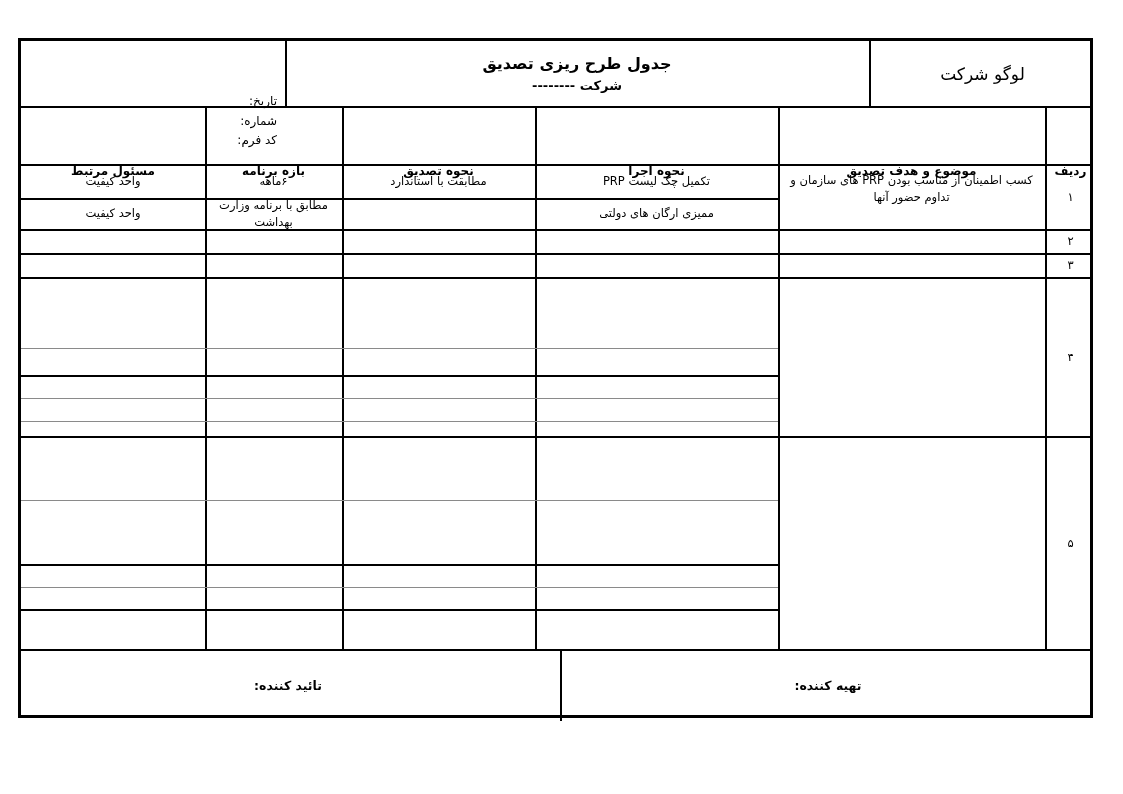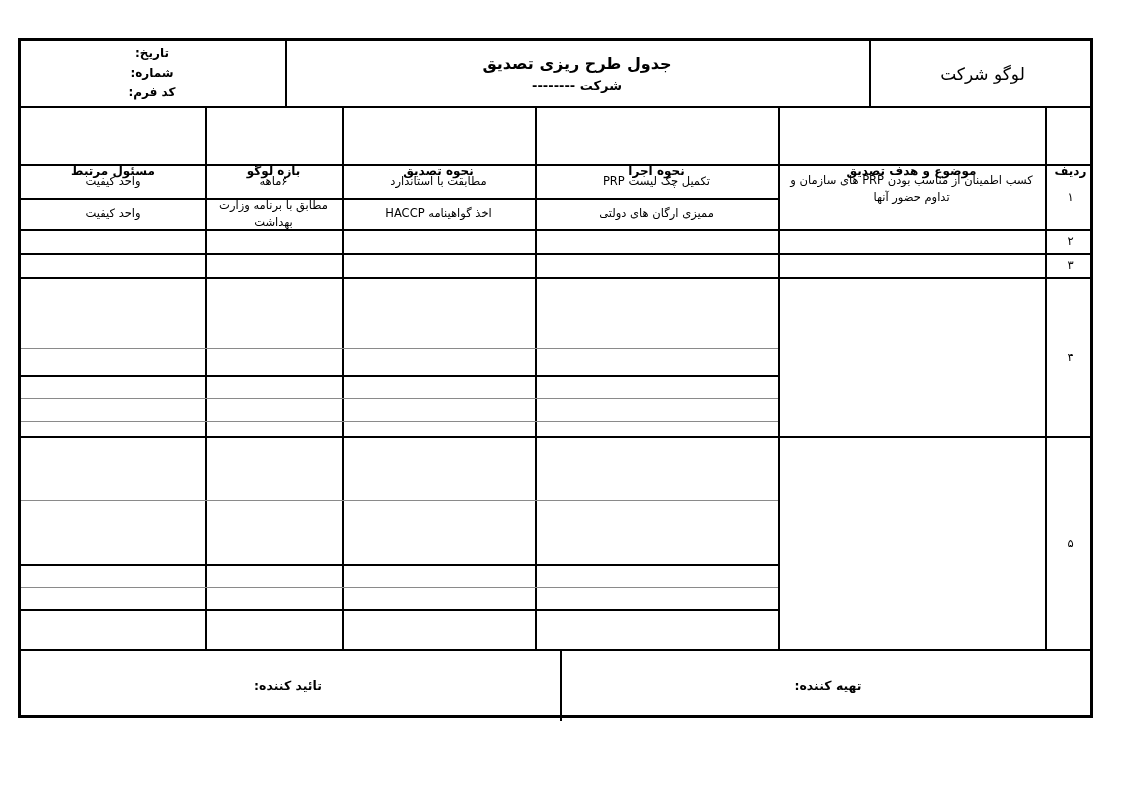--- a/index.html
+++ b/index.html
@@ -13,8 +13,8 @@
   .hline.sub{right:auto;width:757px;left:0;}
   .hline.gray{background:#8a8a8a;height:1px;}
   .vline{position:absolute;background:#000;width:2px;}
-  .meta{flex-direction:column;align-items:center;padding-left:6px;padding-right:8px;
-        font-size:12px;font-weight:bold;line-height:1.65;}
+  .meta{flex-direction:column;align-items:flex-start;padding-left:6px;padding-right:8px;
+        font-size:12px;font-weight:normal;line-height:1.65;margin-top:48px;}
   .titlebox{flex-direction:column;line-height:1.5;}
   .title-main{font-size:16px;font-weight:bold;}
   .title-sub{font-size:13px;font-weight:bold;}

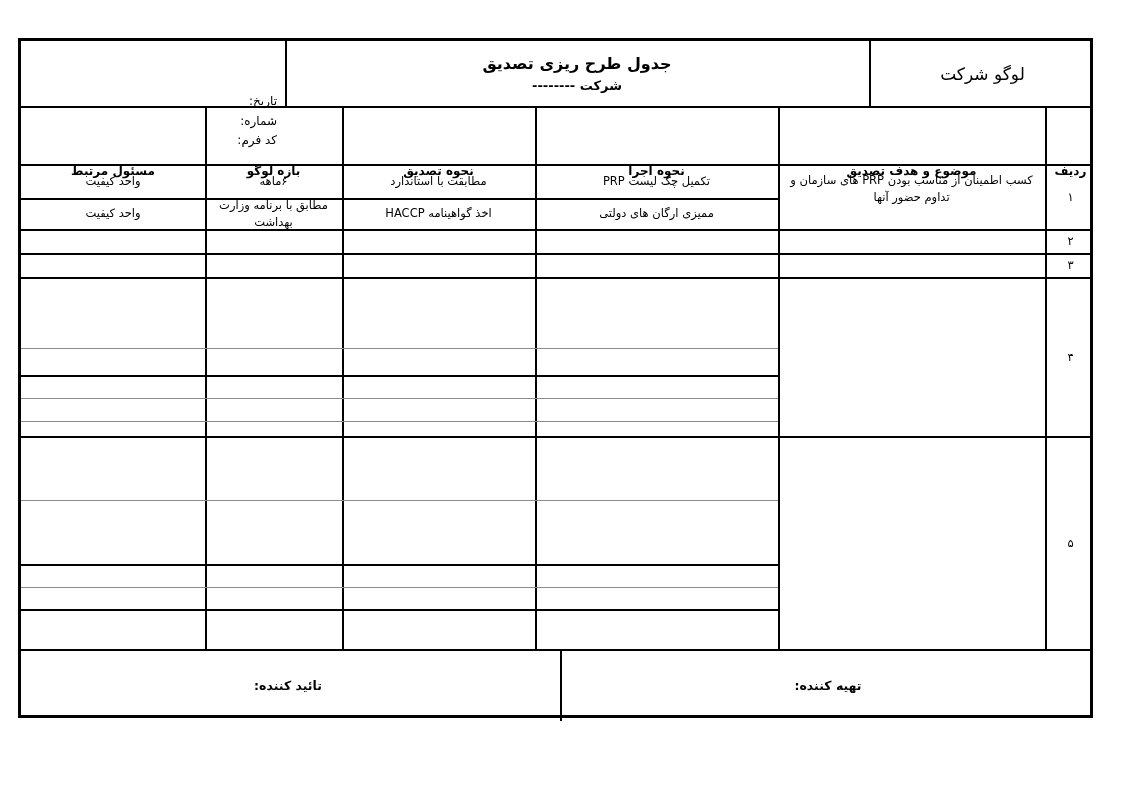--- a/index.html
+++ b/index.html
@@ -75,7 +75,7 @@
     </div>
 
     <div class="cell colhead" style="left:0;top:65px;width:184px;height:58px">مسئول مرتبط</div>
-    <div class="cell colhead" style="left:184px;top:65px;width:137px;height:58px">بازه لوگو</div>
+    <div class="cell colhead" style="left:184px;top:65px;width:137px;height:58px">بازه برنامه</div>
     <div class="cell colhead" style="left:321px;top:65px;width:193px;height:58px">نحوه تصدیق</div>
     <div class="cell colhead" style="left:514px;top:65px;width:243px;height:58px">نحوه اجرا</div>
     <div class="cell colhead" style="left:757px;top:65px;width:267px;height:58px">موضوع و هدف تصدیق</div>

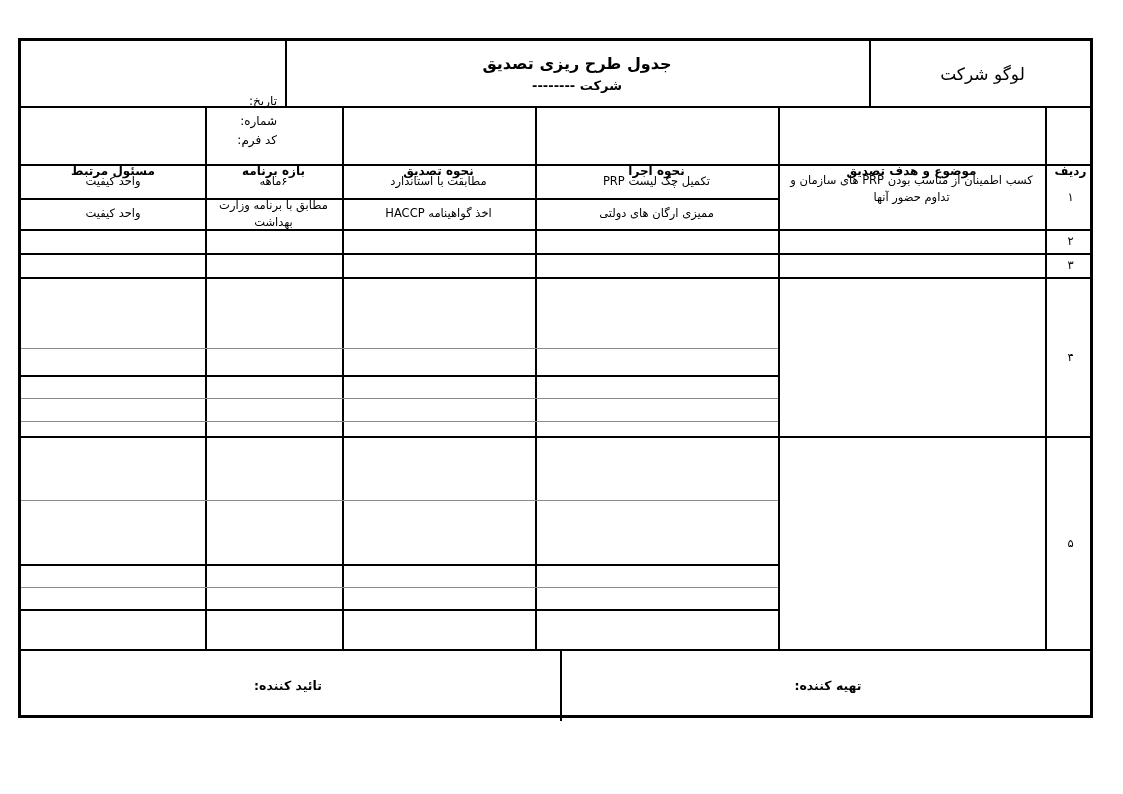--- a/index.html
+++ b/index.html
@@ -86,7 +86,6 @@
     <div class="cell body-cell" style="left:514px;top:123px;width:243px;height:34px">تکمیل چک لیست PRP</div>
     <div class="cell body-cell" style="left:514px;top:157px;width:243px;height:31px">ممیزی ارگان های دولتی</div>
     <div class="cell body-cell" style="left:321px;top:123px;width:193px;height:34px">مطابقت با استاندارد</div>
-    <div class="cell body-cell" style="left:321px;top:157px;width:193px;height:31px">اخذ گواهینامه HACCP</div>
     <div class="cell body-cell" style="left:184px;top:123px;width:137px;height:34px">۶ماهه</div>
     <div class="cell body-cell" style="left:184px;top:157px;width:137px;height:31px">مطابق با برنامه وزارت بهداشت</div>
     <div class="cell body-cell" style="left:0;top:123px;width:184px;height:34px">واحد کیفیت</div>

